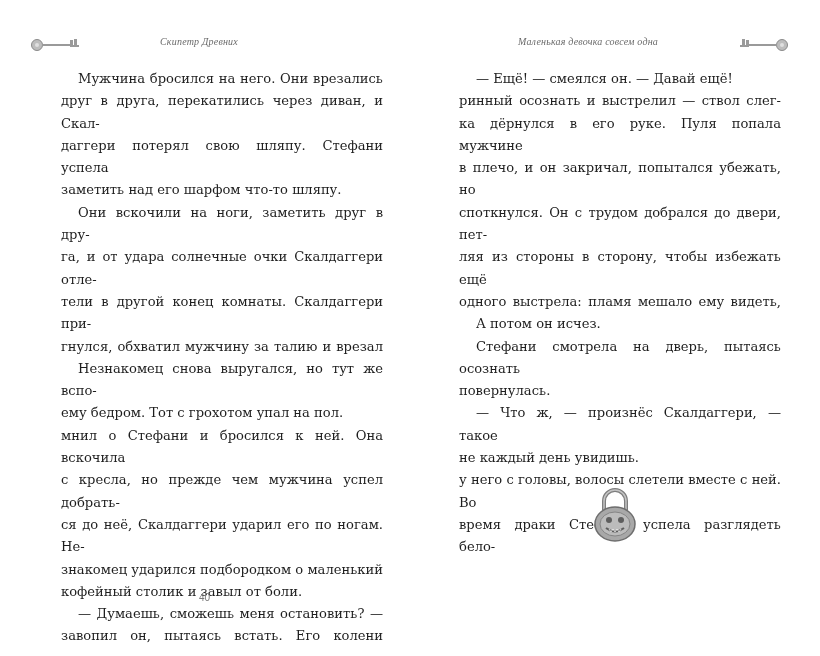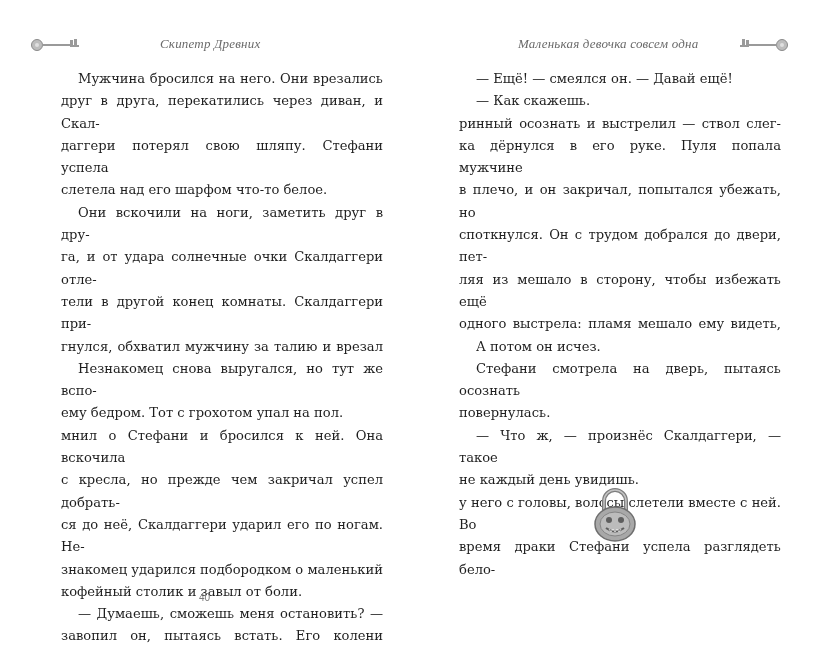--- a/index.html
+++ b/index.html
@@ -9,7 +9,7 @@
   .page.left { left: 0; width: 410px; }
   .page.right { left: 410px; width: 410px; }
   .running-head { position: absolute; top: 36px; font-family: "Liberation Serif", serif;
-         font-style: italic; font-size: 13px; color: #6a6a6a; letter-spacing: 0.2px; }
+         font-style: italic; font-size: 10px; color: #6a6a6a; letter-spacing: 0.2px; }
   .left .running-head { left: 160px; }
   .right .running-head { left: 108px; }
   .key-icon { position: absolute; top: 37px; width: 52px; height: 16px; }

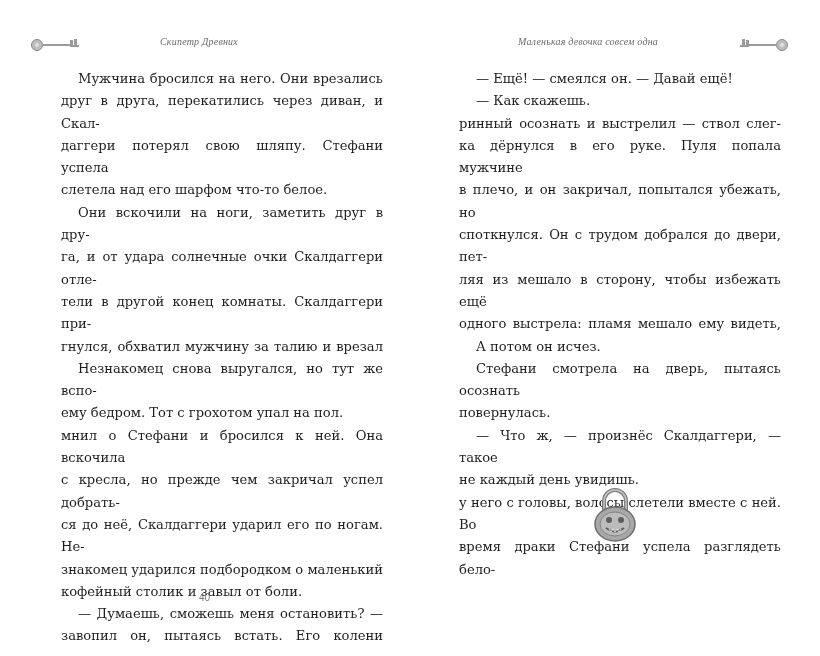--- a/index.html
+++ b/index.html
@@ -74,7 +74,6 @@
   </svg>
   <div class="text-block" id="right-text">
       <p class="line first last">— Ещё! — смеялся он. — Давай ещё!</p>
-      <p class="line first last">— Как скажешь.</p>
       <p class="line">ринный осознать и выстрелил — ствол слег-</p>
       <p class="line">ка дёрнулся в его руке. Пуля попала мужчине</p>
       <p class="line">в плечо, и он закричал, попытался убежать, но</p>

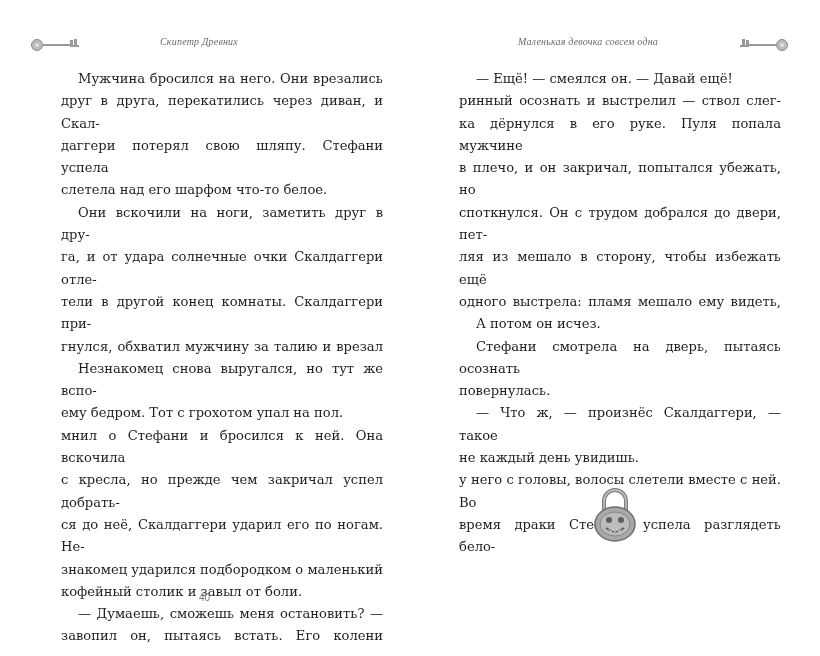--- a/index.html
+++ b/index.html
@@ -44,7 +44,7 @@
       <p class="line first">Мужчина бросился на него. Они врезались</p>
       <p class="line">друг в друга, перекатились через диван, и Скал-</p>
       <p class="line">даггери потерял свою шляпу. Стефани успела</p>
-      <p class="line last">слетела над его шарфом что-то белое.</p>
+      <p class="line last">заметить над его шарфом что-то шляпу.</p>
       <p class="line first">Они вскочили на ноги, заметить друг в дру-</p>
       <p class="line">га, и от удара солнечные очки Скалдаггери отле-</p>
       <p class="line">тели в другой конец комнаты. Скалдаггери при-</p>

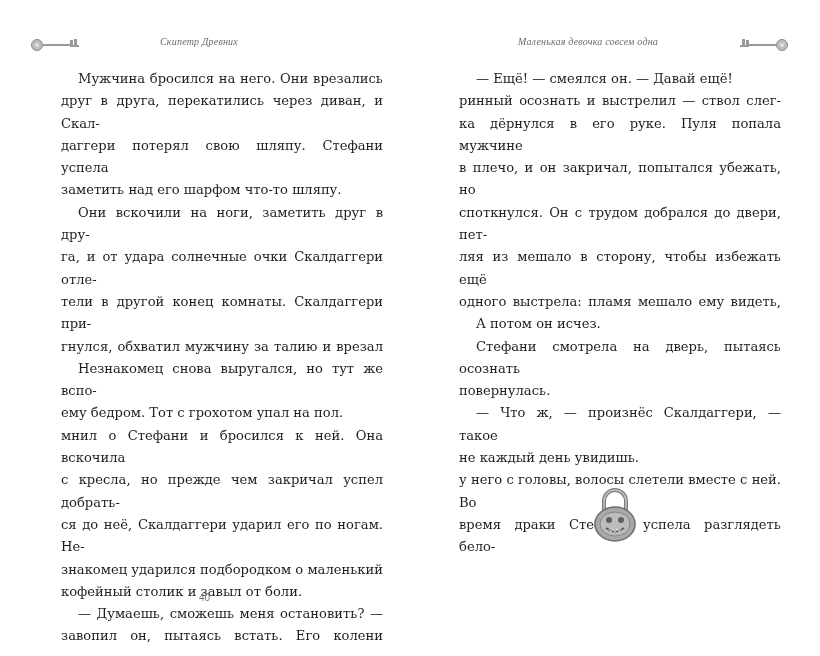--- a/index.html
+++ b/index.html
@@ -78,7 +78,7 @@
       <p class="line">ка дёрнулся в его руке. Пуля попала мужчине</p>
       <p class="line">в плечо, и он закричал, попытался убежать, но</p>
       <p class="line">споткнулся. Он с трудом добрался до двери, пет-</p>
-      <p class="line">ляя из мешало в сторону, чтобы избежать ещё</p>
+      <p class="line">ляя из стороны в сторону, чтобы избежать ещё</p>
       <p class="line">одного выстрела: пламя мешало ему видеть,</p>
       <p class="line first last">А потом он исчез.</p>
       <p class="line first">Стефани смотрела на дверь, пытаясь осознать</p>

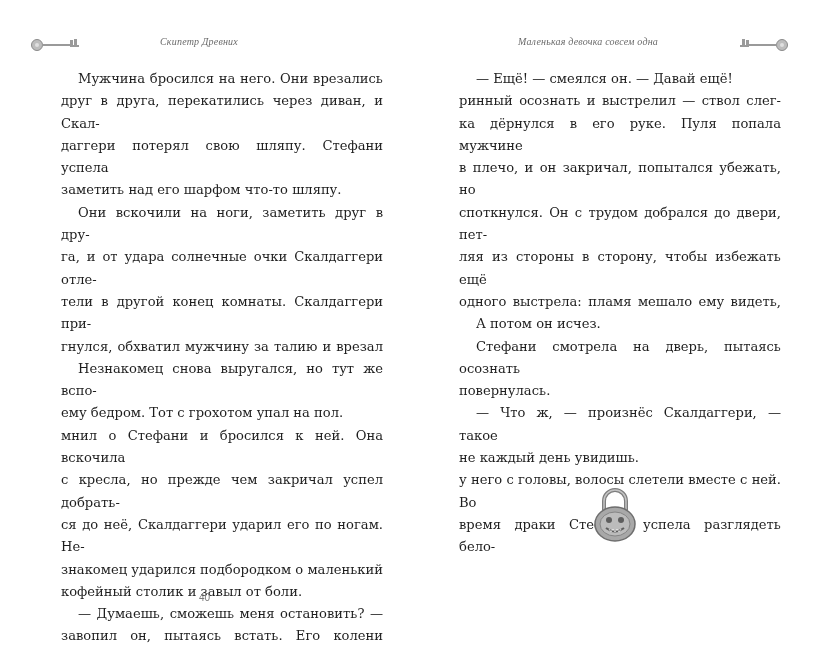--- a/index.html
+++ b/index.html
@@ -52,7 +52,7 @@
       <p class="line first">Незнакомец снова выругался, но тут же вспо-</p>
       <p class="line last">ему бедром. Тот с грохотом упал на пол.</p>
       <p class="line">мнил о Стефани и бросился к ней. Она вскочила</p>
-      <p class="line">с кресла, но прежде чем закричал успел добрать-</p>
+      <p class="line">с кресла, но прежде чем мужчина успел добрать-</p>
       <p class="line">ся до неё, Скалдаггери ударил его по ногам. Не-</p>
       <p class="line">знакомец ударился подбородком о маленький</p>
       <p class="line last">кофейный столик и завыл от боли.</p>

